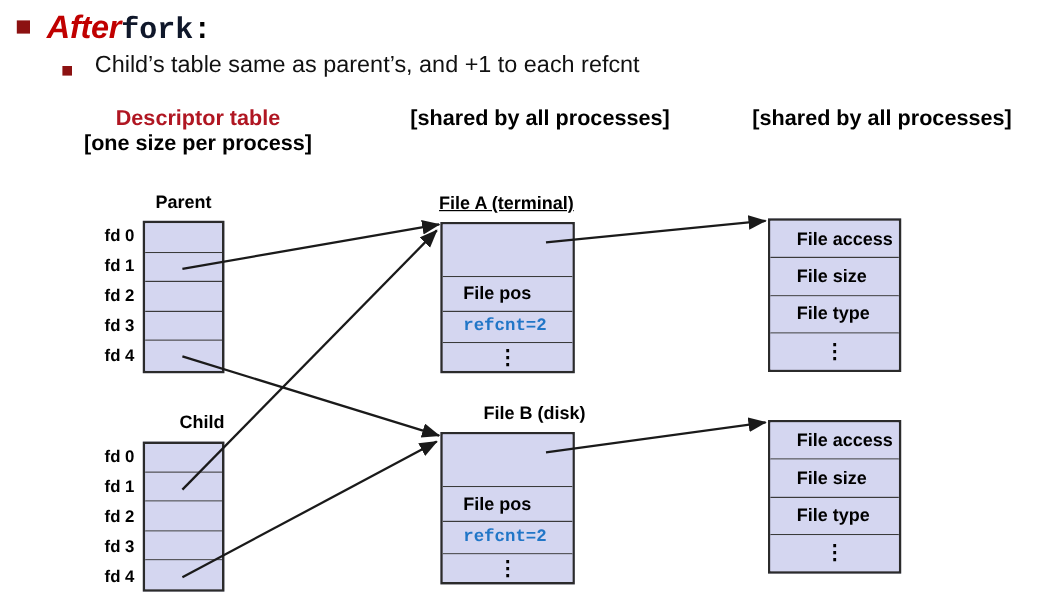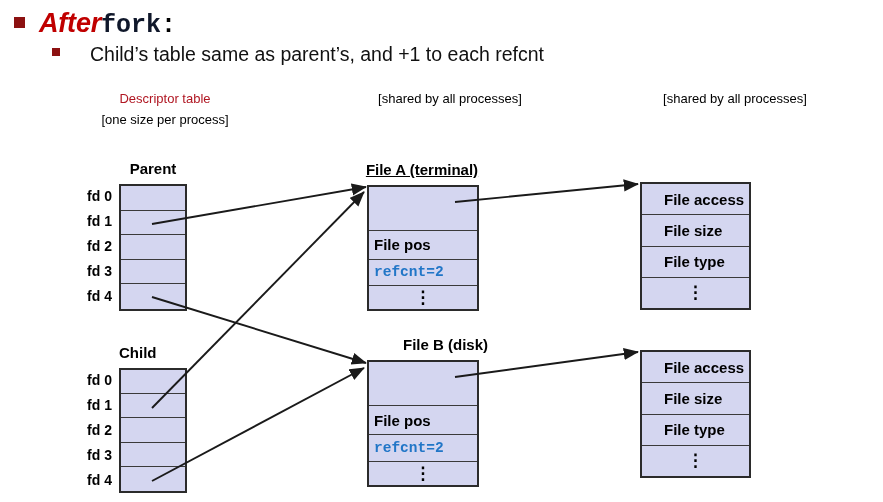--- a/index.html
+++ b/index.html
@@ -58,8 +58,8 @@
     left: 52px;
     top: 43px;
     display: flex;
-    align-items: center;
-    gap: 30px;
+    align-items: flex-end;
+    gap: 19px;
   }
   .sq-small {
     width: 8px;

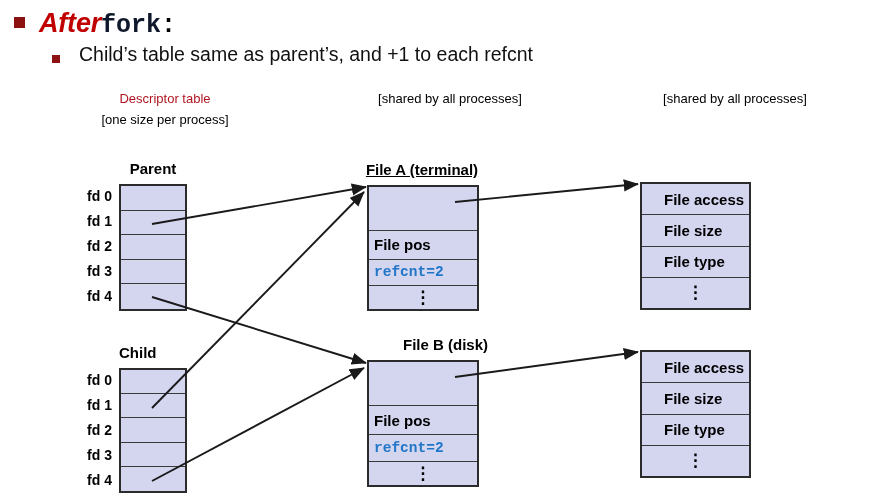--- a/index.html
+++ b/index.html
@@ -78,8 +78,8 @@
   .colhead {
     position: absolute;
     text-align: center;
-    font-weight: normal;
-    font-size: 13px;
+    font-weight: bold;
+    font-size: 18px;
     line-height: 21px;
   }
   .colhead .ch-title { color: #B01622; display: block; }

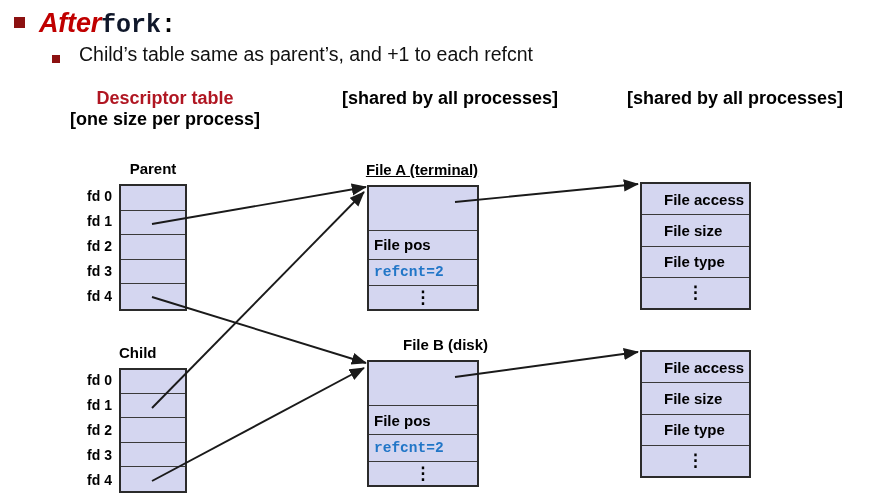--- a/index.html
+++ b/index.html
@@ -148,7 +148,7 @@
   
   #tbl-filea { left: 367px; top: 185px; width: 112px; height: 126px; }
   #tbl-fileb { left: 367px; top: 360px; width: 112px; height: 127px; }
-  .tbl-file .cell { padding-left: 5px; }
+  .tbl-file .cell { padding-left: 17px; }
   .tbl-file .cell-empty  { height: 45px; }
   .tbl-file .cell-pos    { height: 30px; }
   .tbl-file .cell-ref    { height: 27px;

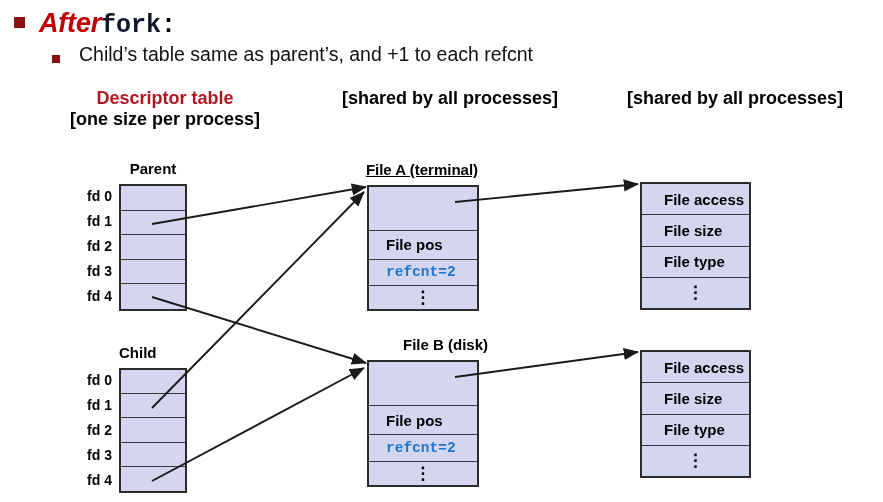--- a/index.html
+++ b/index.html
@@ -98,7 +98,7 @@
     white-space: nowrap;
   }
   #title-parent { left: 119px; top: 160px; width: 68px; text-align: center; }
-  #title-child  { left: 119px; top: 344px; width: 68px; text-align: left; }
+  #title-child  { left: 119px; top: 344px; width: 68px; text-align: right; }
   #title-filea  { left: 362px; top: 161px; width: 120px; text-align: center; text-decoration: underline; }
   #title-fileb  { left: 368px; top: 336px; width: 120px; text-align: right; }
 

